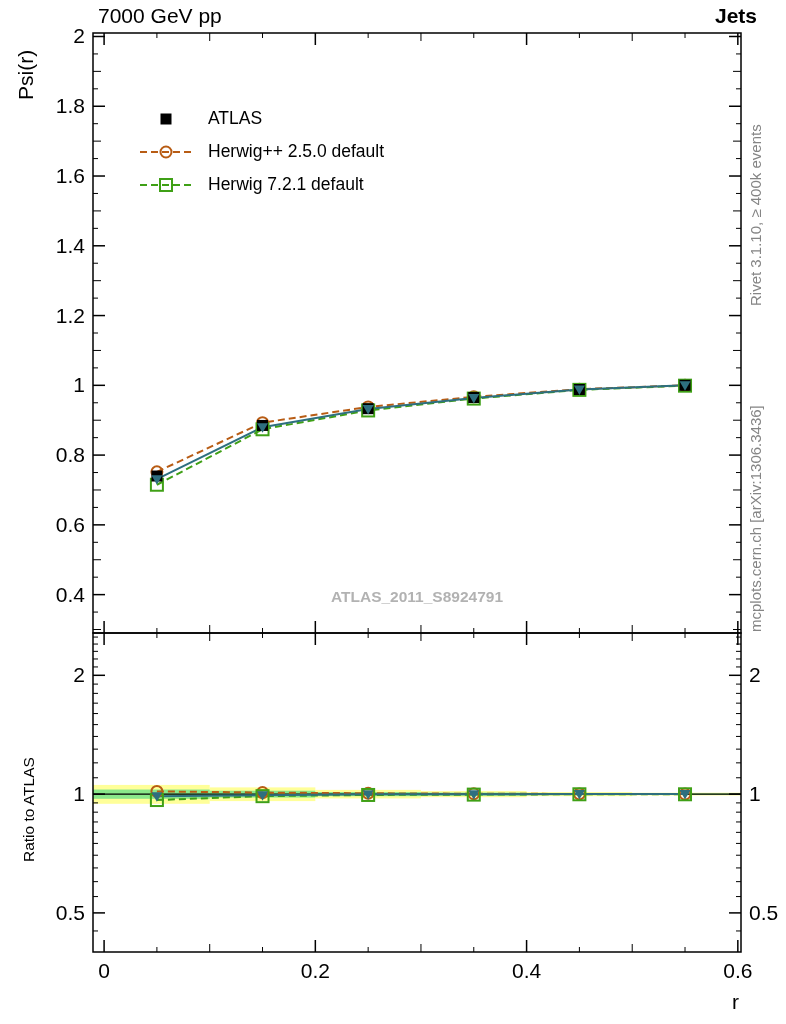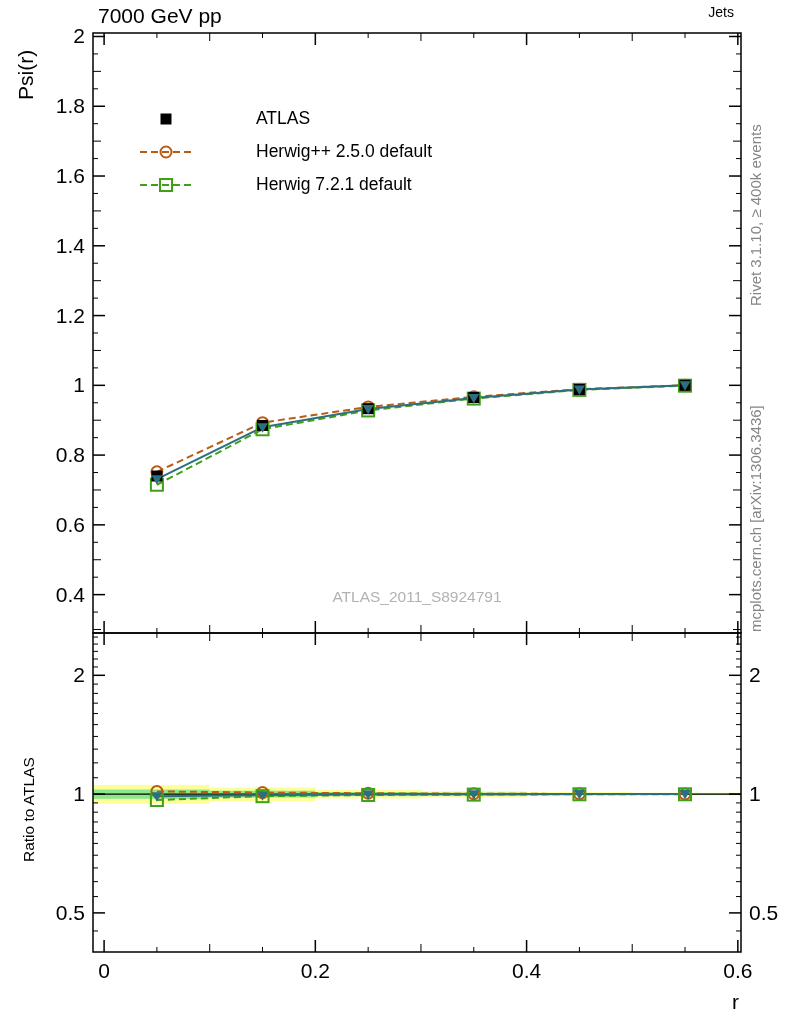--- a/index.html
+++ b/index.html
@@ -8,7 +8,7 @@
   #chart-svg{position:absolute;left:0;top:0;}
   .t{position:absolute;white-space:nowrap;}
   .title-left{left:98px;top:4px;font-size:21px;text-align:center;}
-  .title-right{right:52px;top:4px;font-size:14px;}
+  .title-right{right:29px;top:4px;font-size:21px;font-weight:bold;}
   .ylabel-main{left:14px;top:100px;font-size:21px;transform:rotate(-90deg);transform-origin:top left;}
   .ylabel-ratio{left:20px;top:862px;font-size:15.5px;transform:rotate(-90deg);transform-origin:top left;}
   .rivet-note{left:747px;top:306px;font-size:15px;color:#858585;transform:rotate(-90deg);transform-origin:top left;}

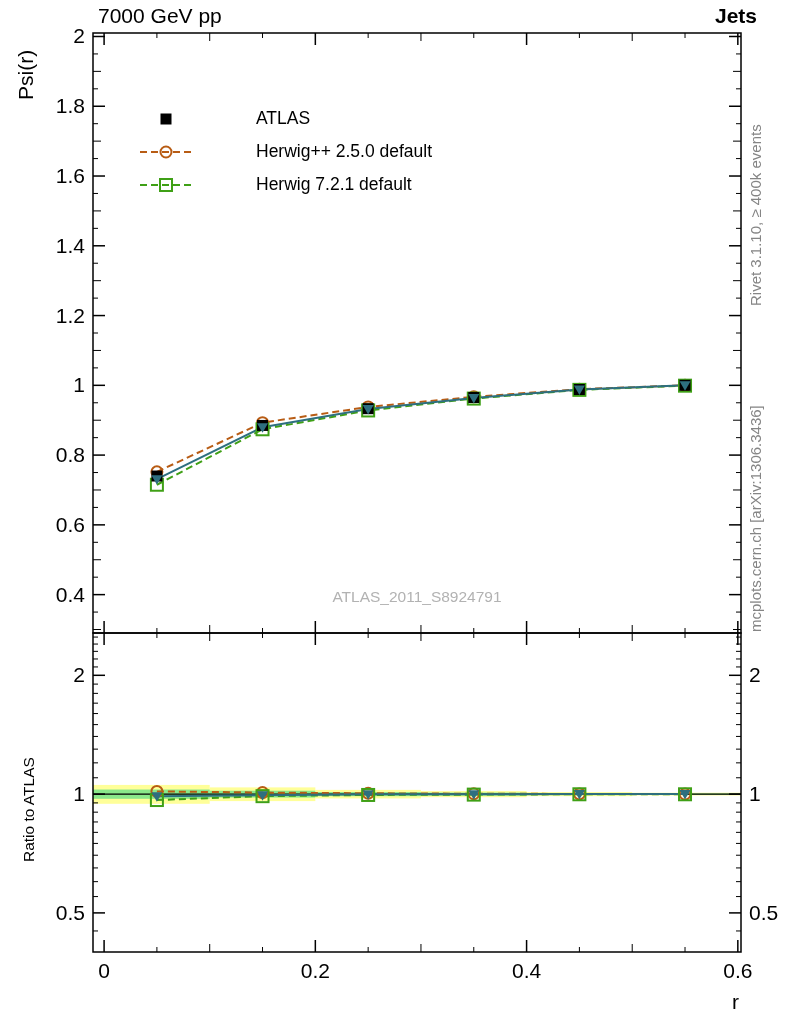--- a/index.html
+++ b/index.html
@@ -16,7 +16,7 @@
   .watermark{left:93px;top:588px;width:648px;text-align:center;font-size:15.5px;color:#b2b2b2;}
   .xlabel{right:47px;top:990px;font-size:21px;}
   #legend{position:absolute;left:138px;top:102px;}
-  .legend-row{display:flex;align-items:center;height:33px;gap:48px;}
+  .legend-row{display:flex;align-items:center;height:33px;}
   .legend-label{margin-left:14px;font-size:17.5px;}
 </style>
 </head>

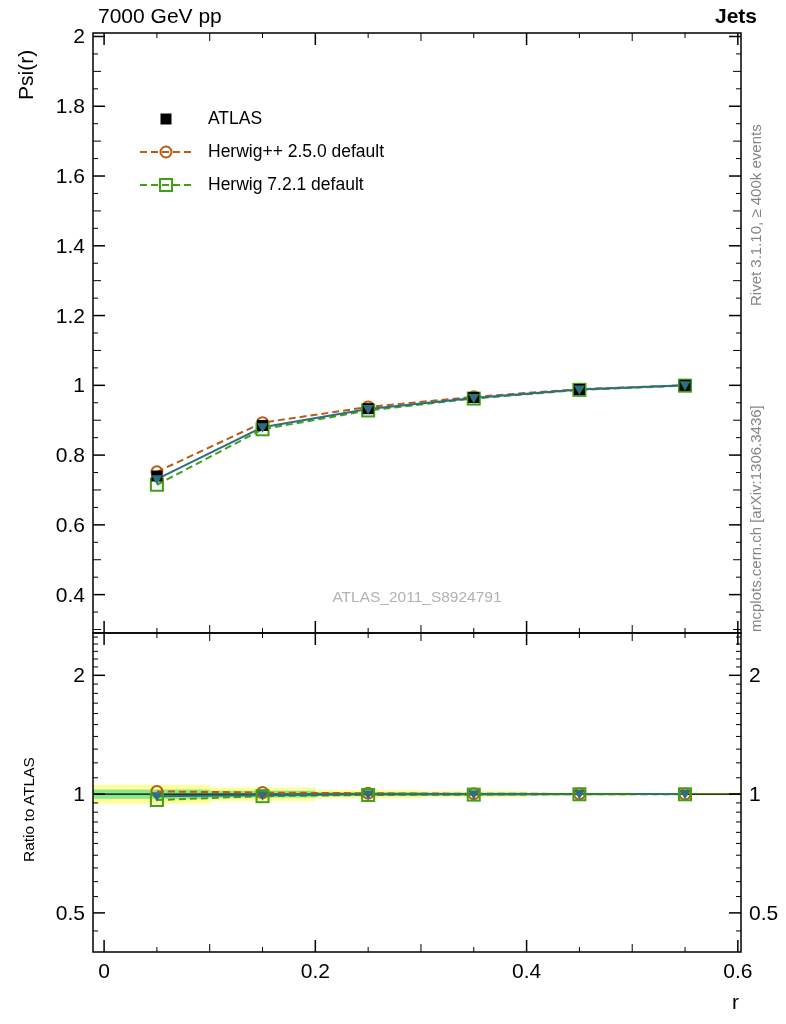--- a/index.html
+++ b/index.html
@@ -13,7 +13,7 @@
   .ylabel-ratio{left:20px;top:862px;font-size:15.5px;transform:rotate(-90deg);transform-origin:top left;}
   .rivet-note{left:747px;top:306px;font-size:15px;color:#858585;transform:rotate(-90deg);transform-origin:top left;}
   .mcplots-note{left:747px;top:632px;font-size:15px;color:#858585;transform:rotate(-90deg);transform-origin:top left;}
-  .watermark{left:93px;top:588px;width:648px;text-align:center;font-size:15.5px;color:#b2b2b2;}
+  .watermark{left:93px;top:588px;width:648px;text-align:center;font-size:15.5px;color:#b2b2b2;font-weight:bold;}
   .xlabel{right:47px;top:990px;font-size:21px;}
   #legend{position:absolute;left:138px;top:102px;}
   .legend-row{display:flex;align-items:center;height:33px;}

